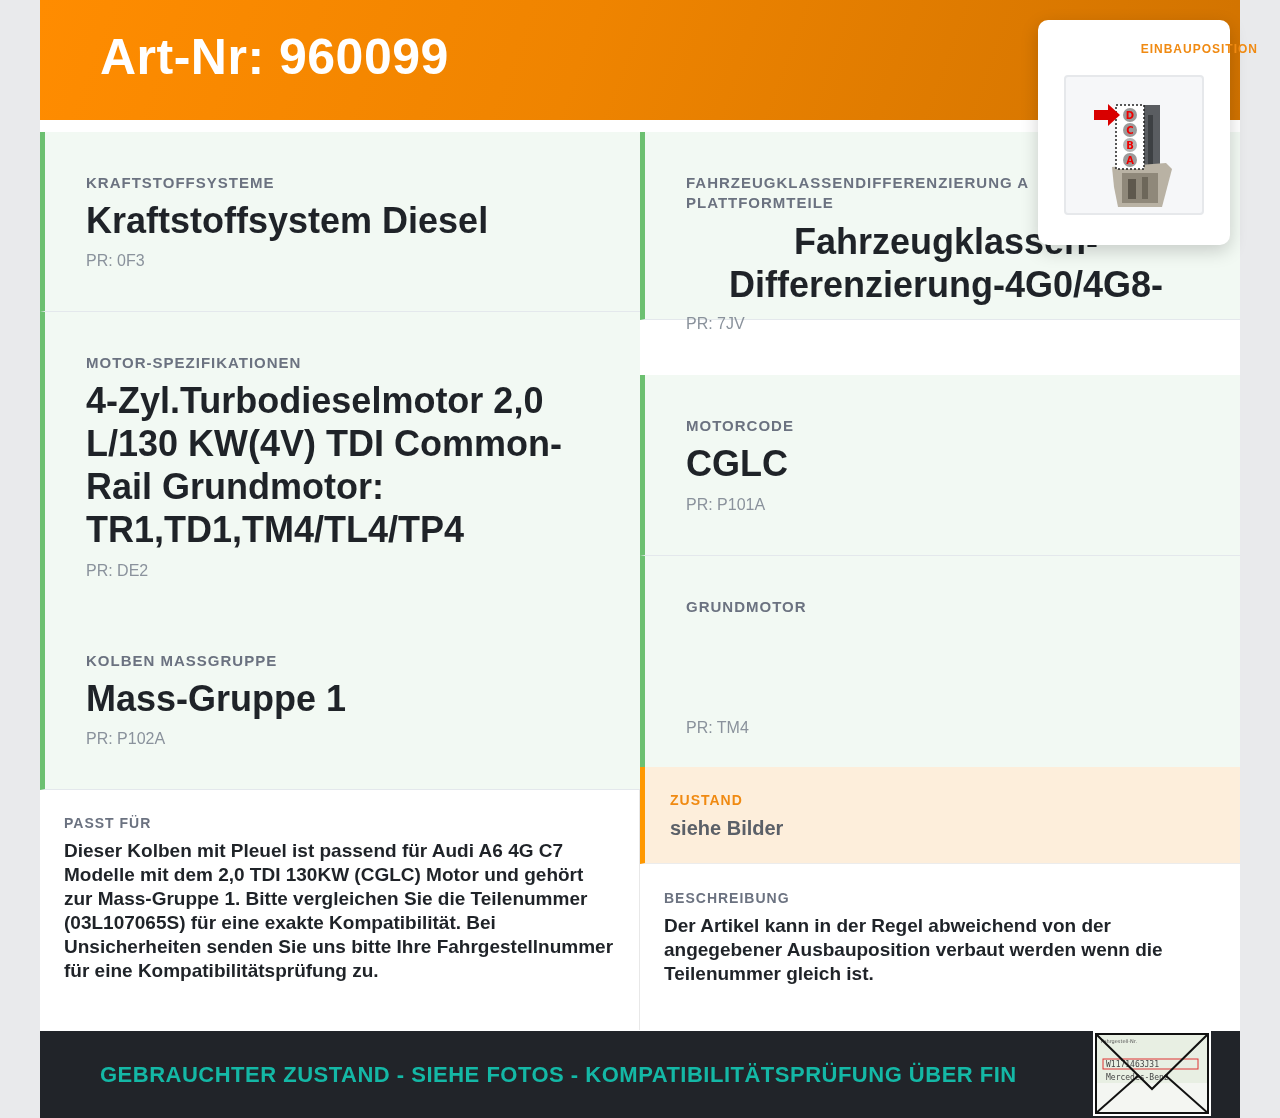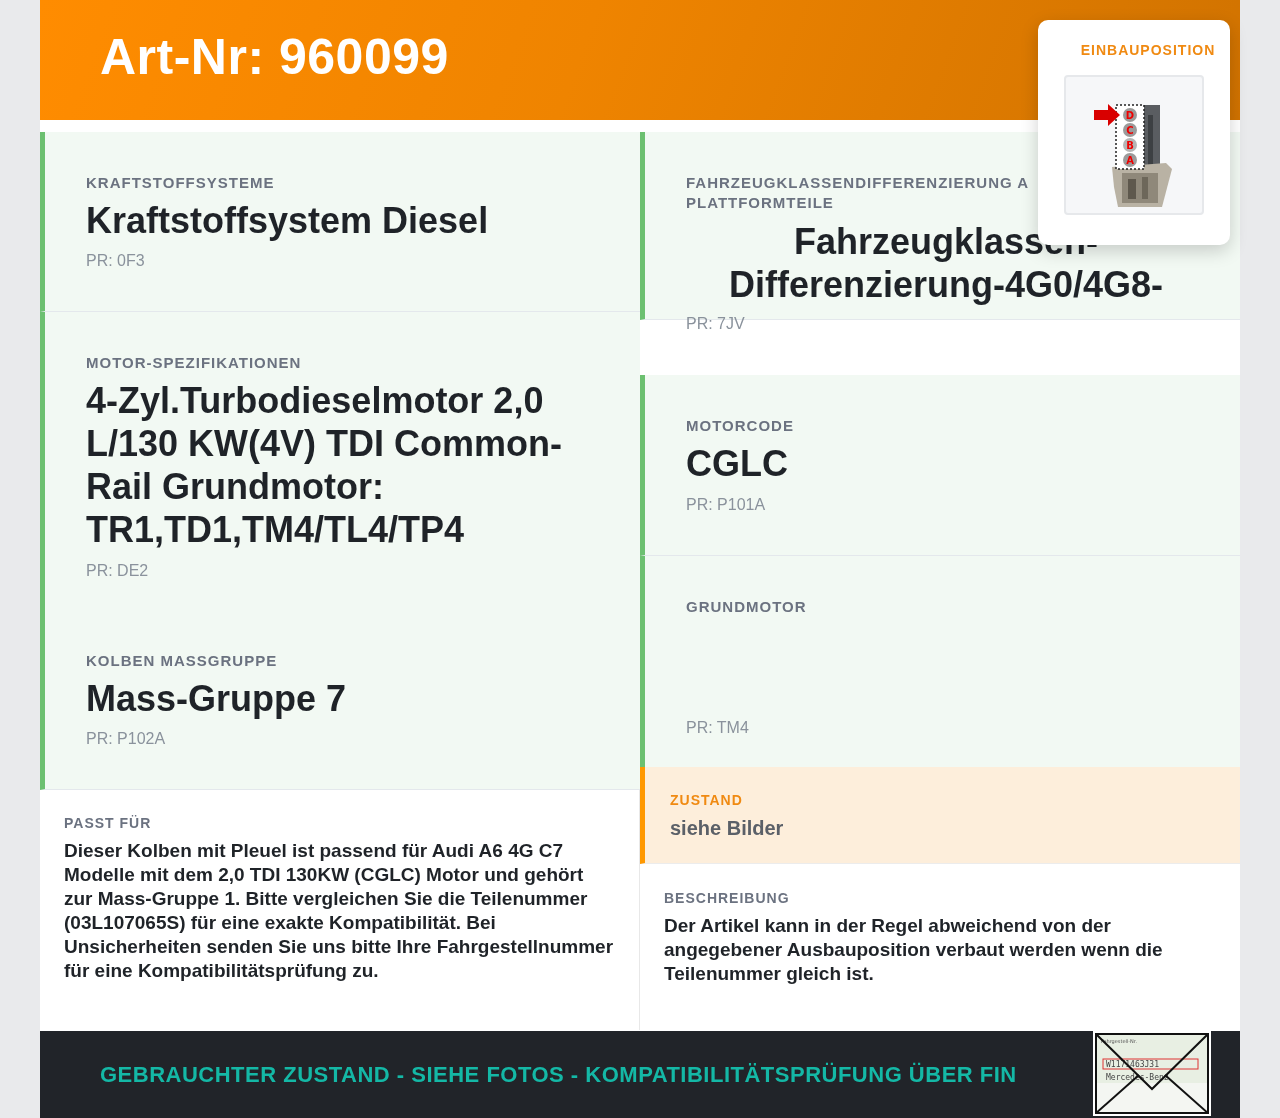--- a/index.html
+++ b/index.html
@@ -29,8 +29,8 @@
     z-index: 5;
   }
   .einbau-label {
-    position: absolute; left: 0; top: 22px; width: 220px; text-align: center;
-    font-size: 14px; font-weight: 700; color: #f08a12; letter-spacing: 1px;
+    position: absolute; left: 0; top: 22px; width: 220px; text-align: right;
+    font-size: 12px; font-weight: 700; color: #f08a12; letter-spacing: 1px;
   }
   .einbau-img {
     position: absolute; left: 26px; top: 55px; width: 140px; height: 140px;

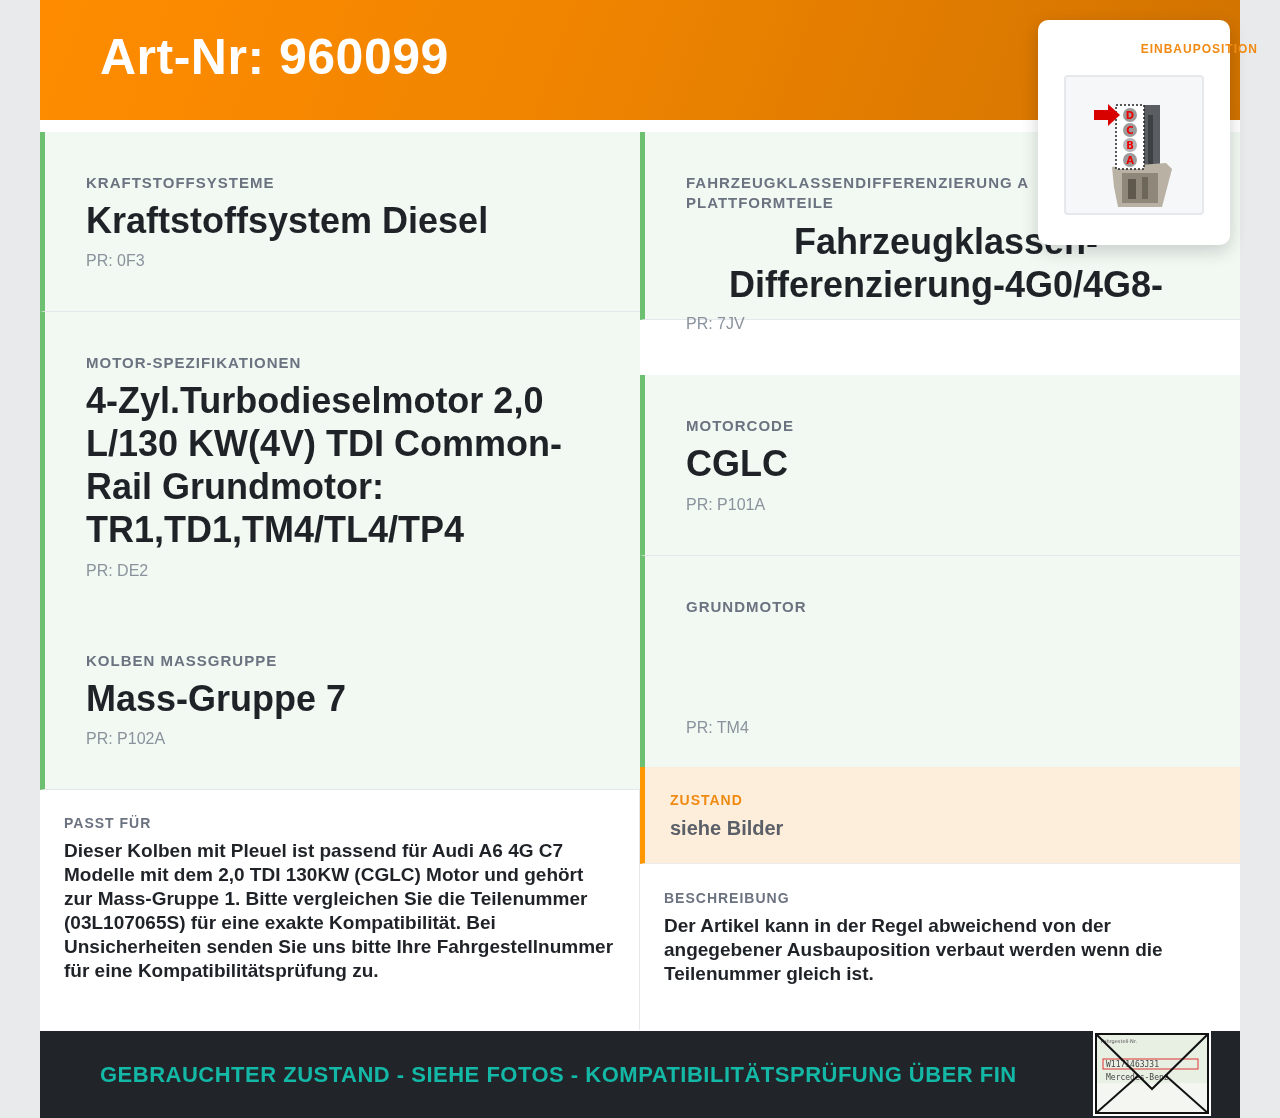--- a/index.html
+++ b/index.html
@@ -153,7 +153,7 @@
       </div>
       <div class="cell" style="top:478px; height:180px;">
         <div class="cell-label" style="top:41px;">KOLBEN MASSGRUPPE</div>
-        <div class="cell-value" style="top:67px;">Mass-Gruppe 7</div>
+        <div class="cell-value" style="top:67px;">Mass-Gruppe 1</div>
         <div class="cell-pr" style="top:120px;">PR: P102A</div>
       </div>
     </div>

